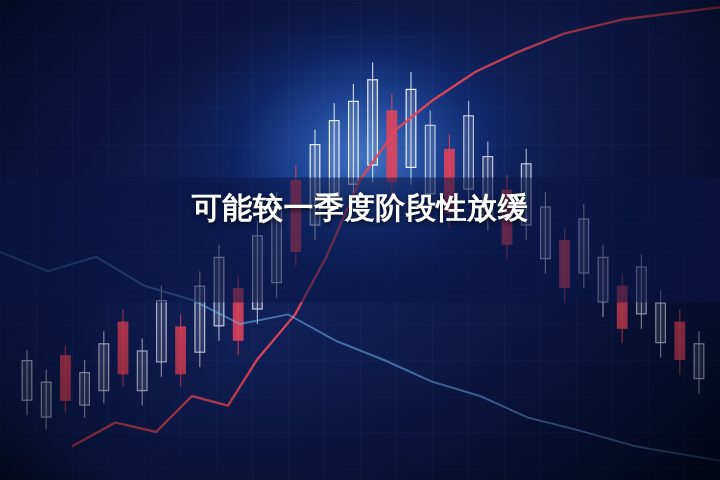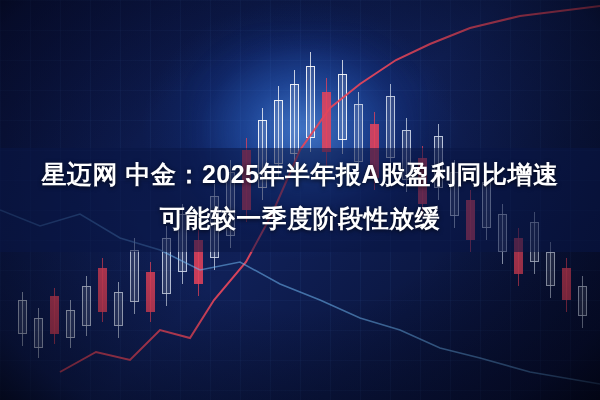--- a/index.html
+++ b/index.html
@@ -176,7 +176,6 @@
   <div class="banner"></div>
 
   <div class="headline">
-    <span class="line">星迈网 中金：2025年半年报A股盈利同比增速</span>
     <span class="line">可能较一季度阶段性放缓</span>
   </div>
 

